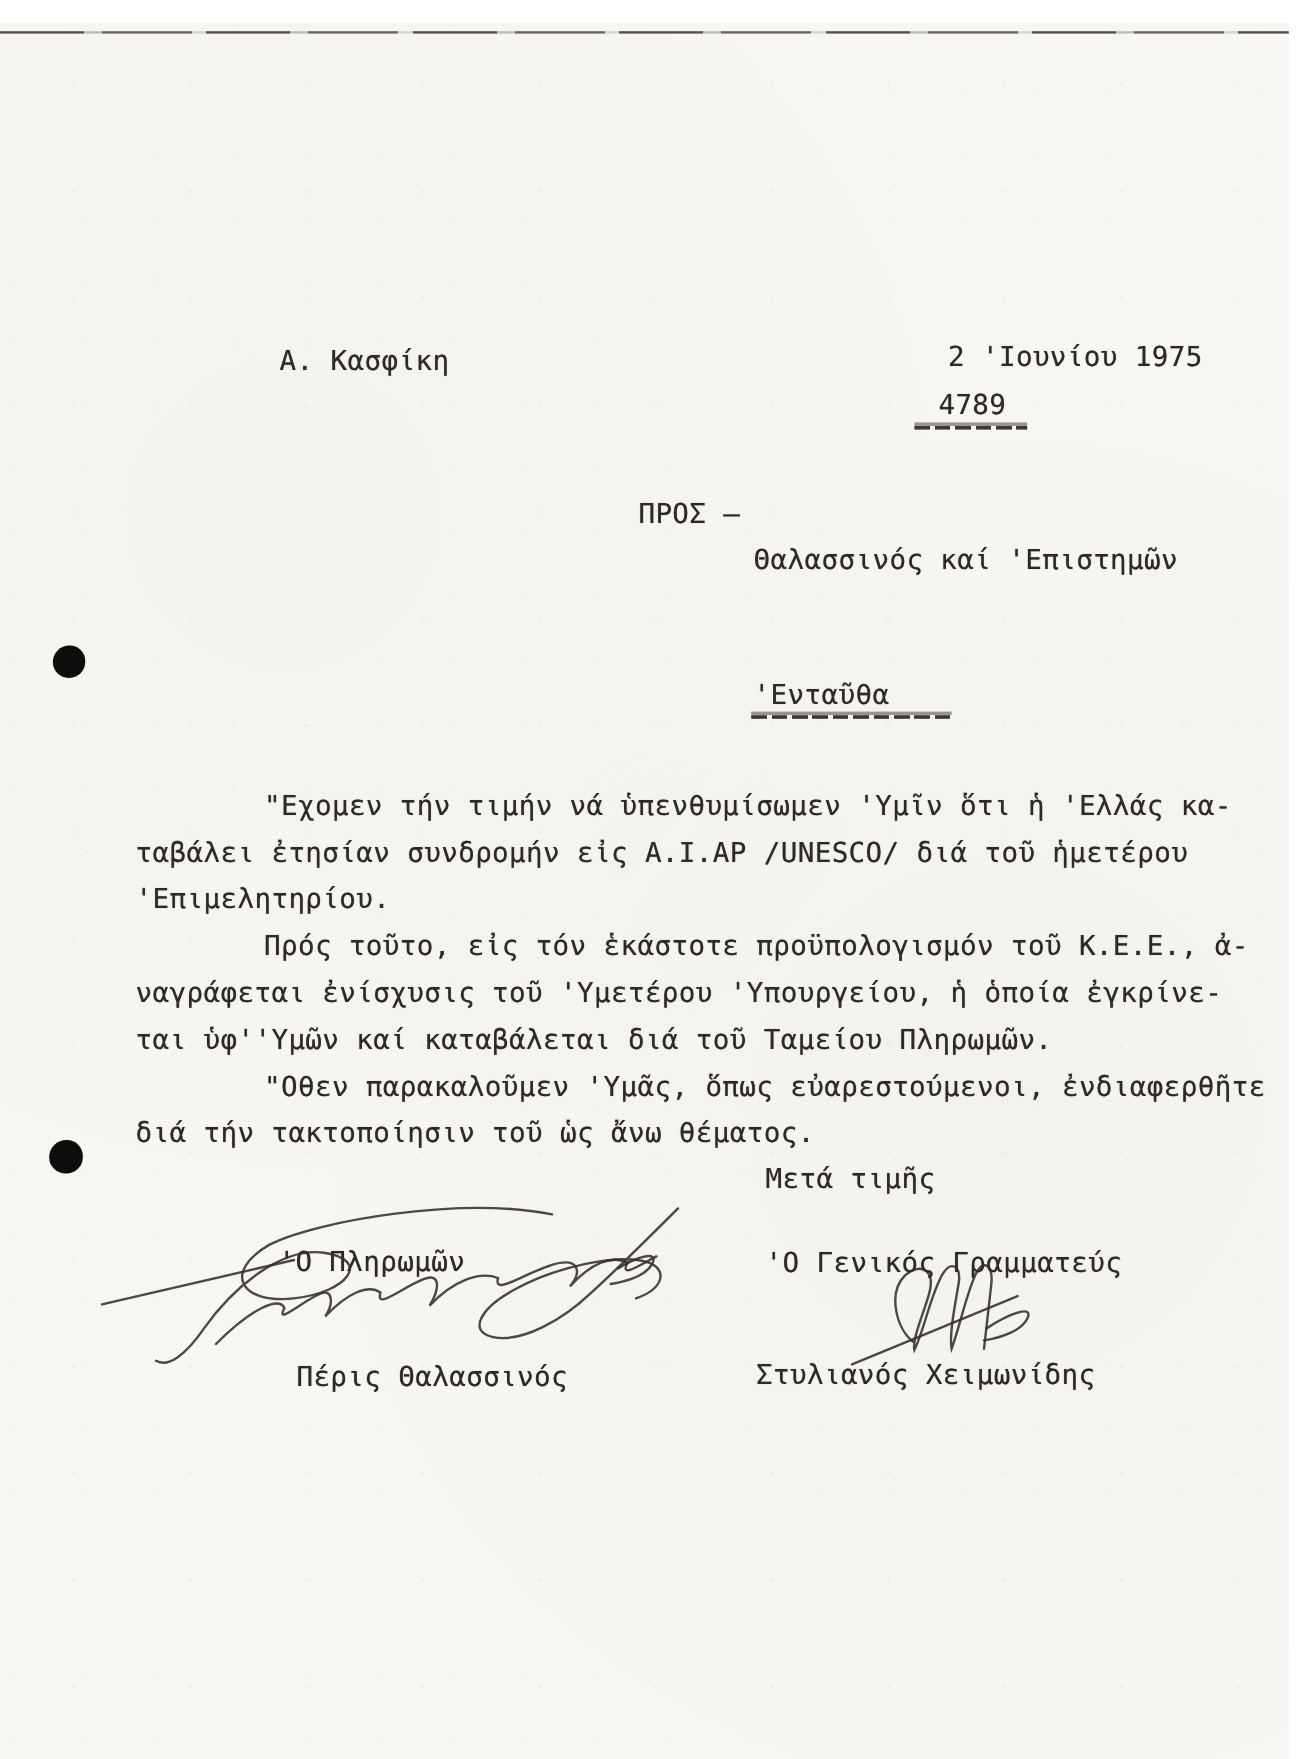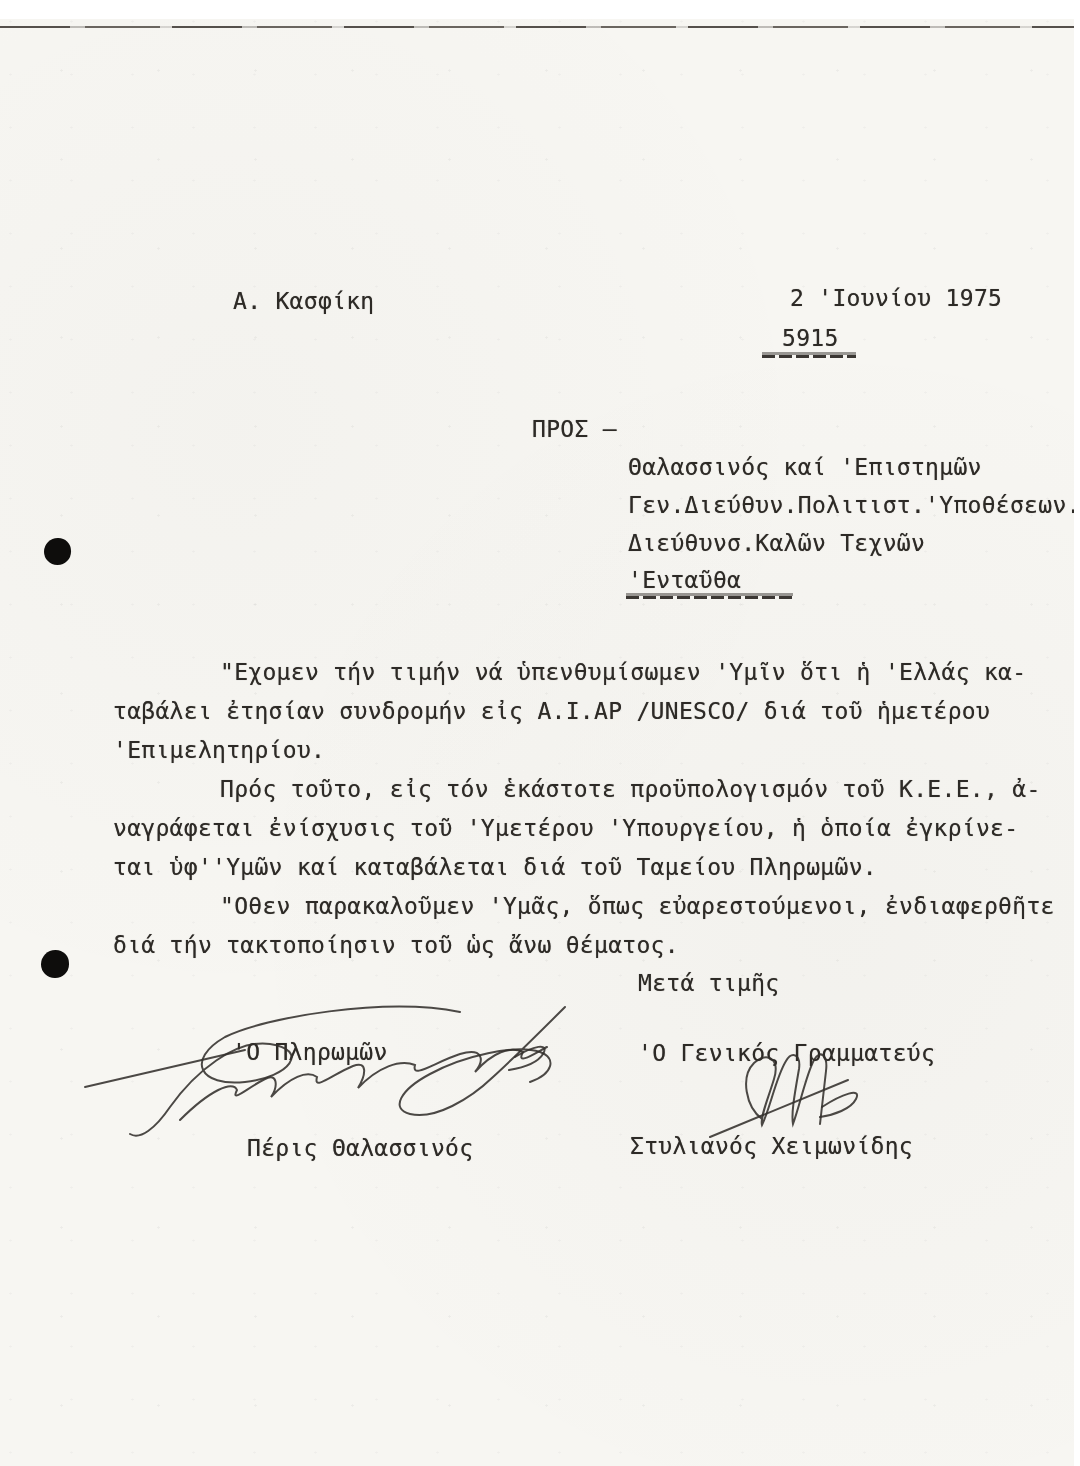--- a/index.html
+++ b/index.html
@@ -81,7 +81,7 @@
 
   <div class="t" style="left:233px; top:269px;">Α. Κασφίκη</div>
   <div class="t" style="left:790px; top:266px;">2 'Ιουνίου 1975</div>
-  <div class="t" style="left:782px; top:306px;">5915</div>
+  <div class="t" style="left:782px; top:306px;">4789</div>
   <div class="dashline" style="left:762px; top:336px; width:94px;"></div>
 
   <div class="t" style="left:532px; top:397px;">ΠΡΟΣ —</div>

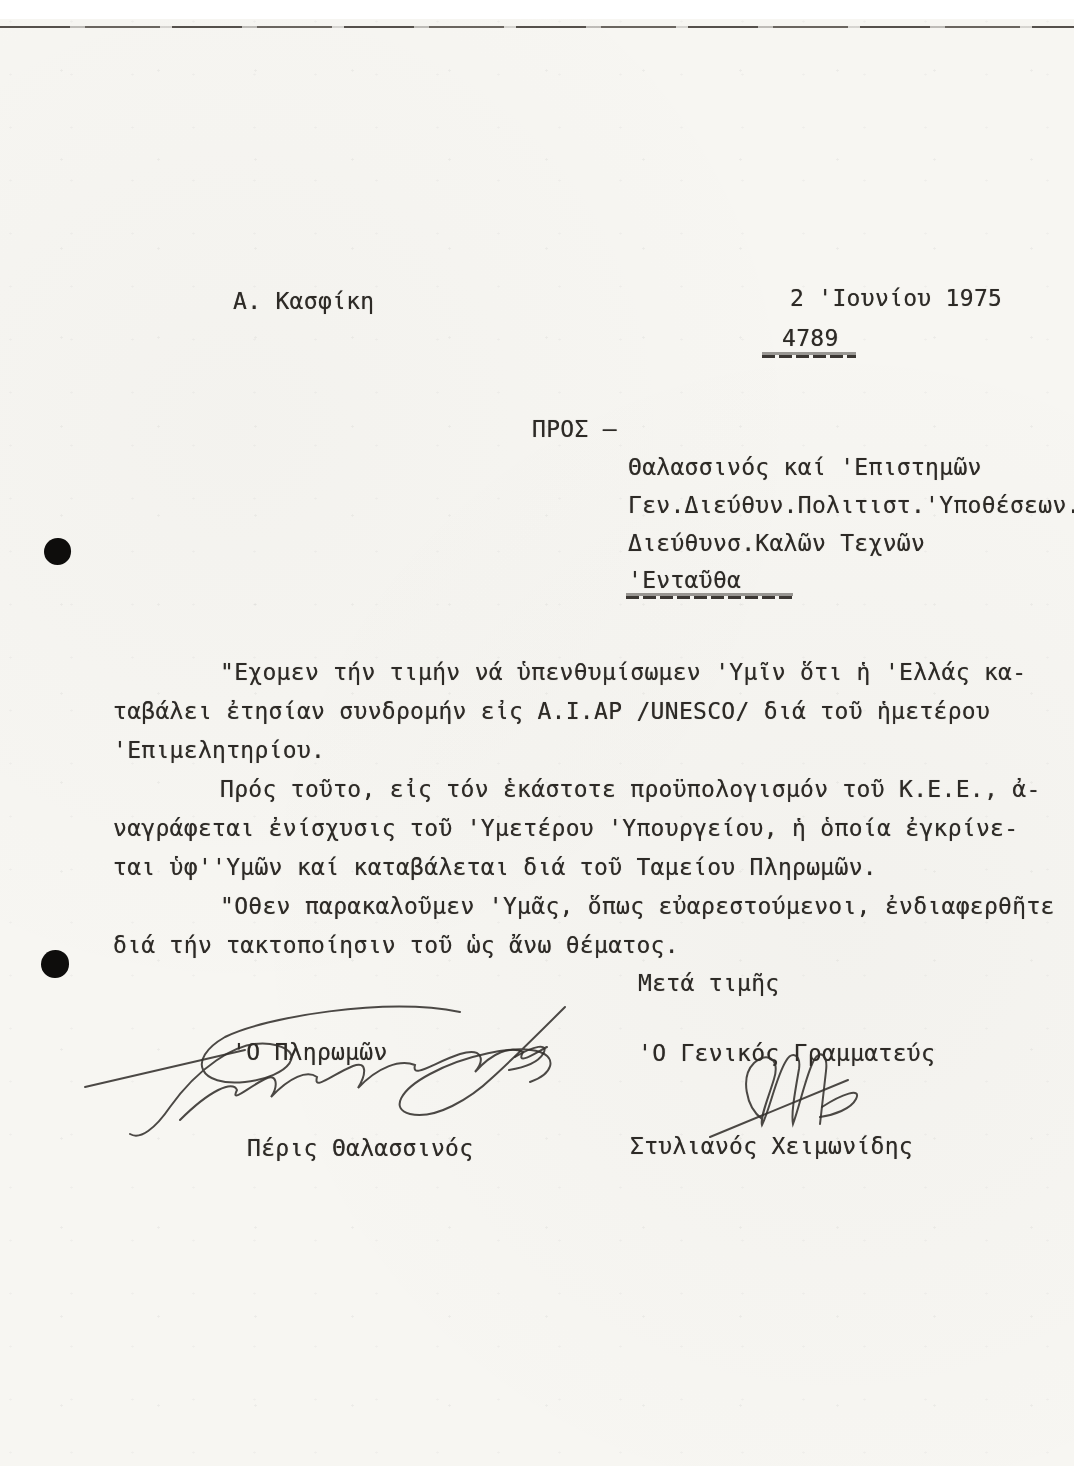--- a/index.html
+++ b/index.html
@@ -86,7 +86,6 @@
 
   <div class="t" style="left:532px; top:397px;">ΠΡΟΣ —</div>
   <div class="t" style="left:628px; top:435px;">Θαλασσινός καί 'Επιστημῶν</div>
-  <div class="t" style="left:628px; top:473px;">Γεν.Διεύθυν.Πολιτιστ.'Υποθέσεων.</div>
   <div class="t" style="left:628px; top:511px;">Διεύθυνσ.Καλῶν Τεχνῶν</div>
   <div class="t" style="left:628px; top:548px;">'Ενταῦθα</div>
   <div class="dashline" style="left:626px; top:577px; width:167px;"></div>

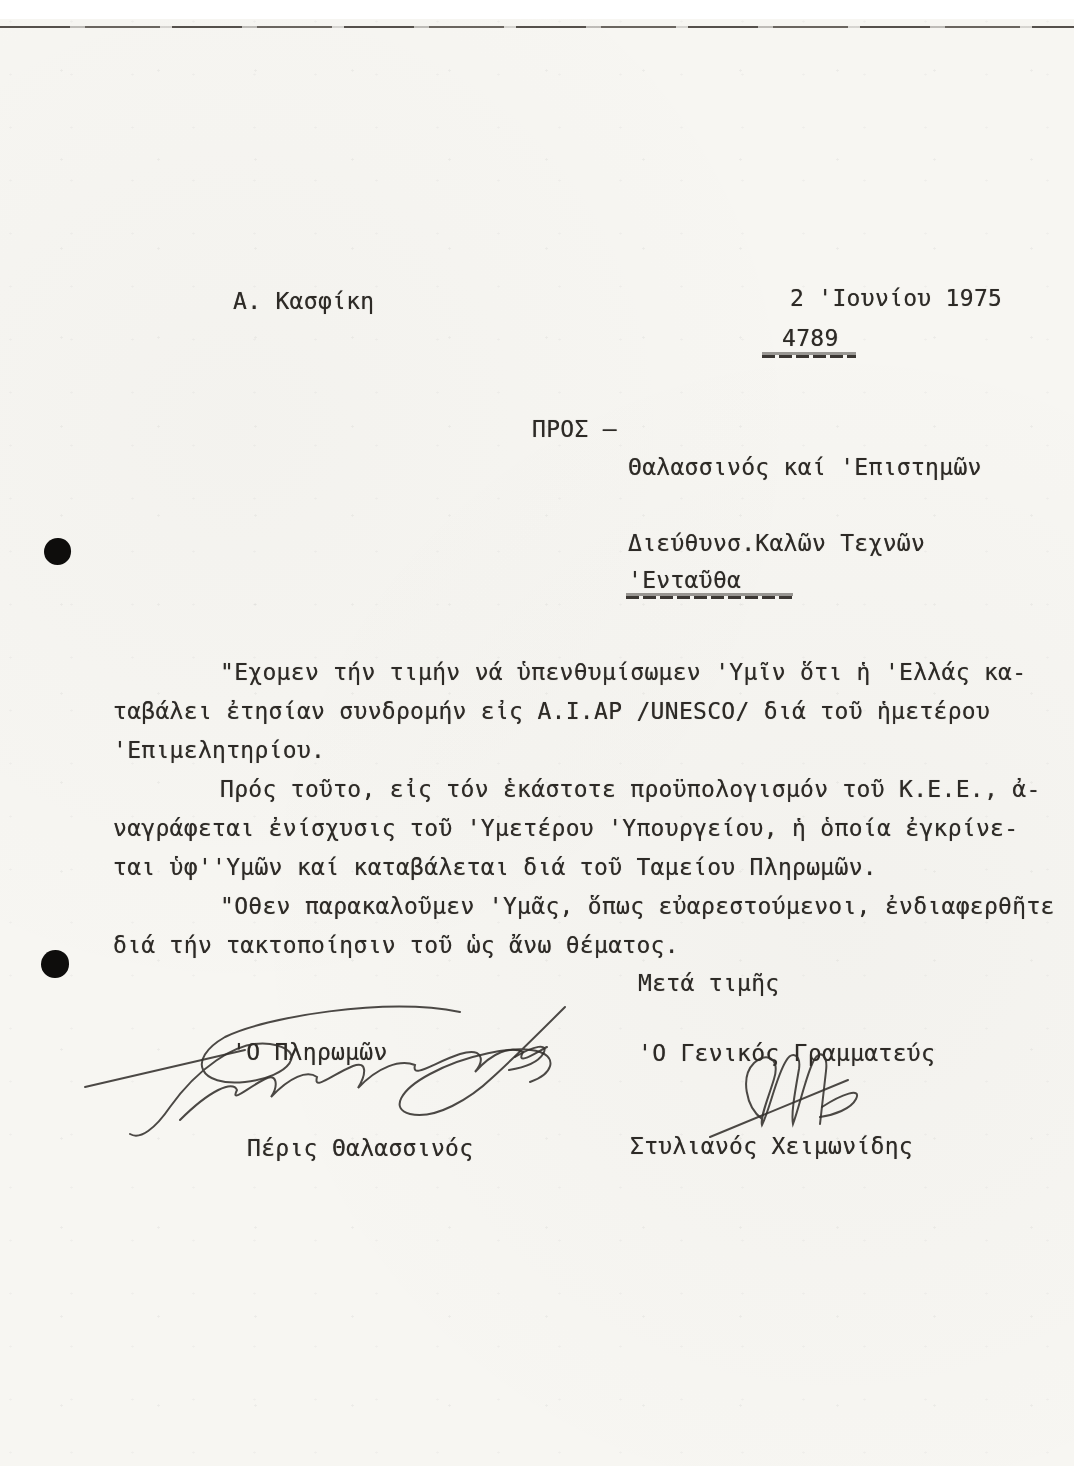--- a/index.html
+++ b/index.html
@@ -86,7 +86,6 @@
 
   <div class="t" style="left:532px; top:397px;">ΠΡΟΣ —</div>
   <div class="t" style="left:628px; top:435px;">Θαλασσινός καί 'Επιστημῶν</div>
-  <div class="t" style="left:628px; top:511px;">Διεύθυνσ.Καλῶν Τεχνῶν</div>
   <div class="t" style="left:628px; top:548px;">'Ενταῦθα</div>
   <div class="dashline" style="left:626px; top:577px; width:167px;"></div>
 

